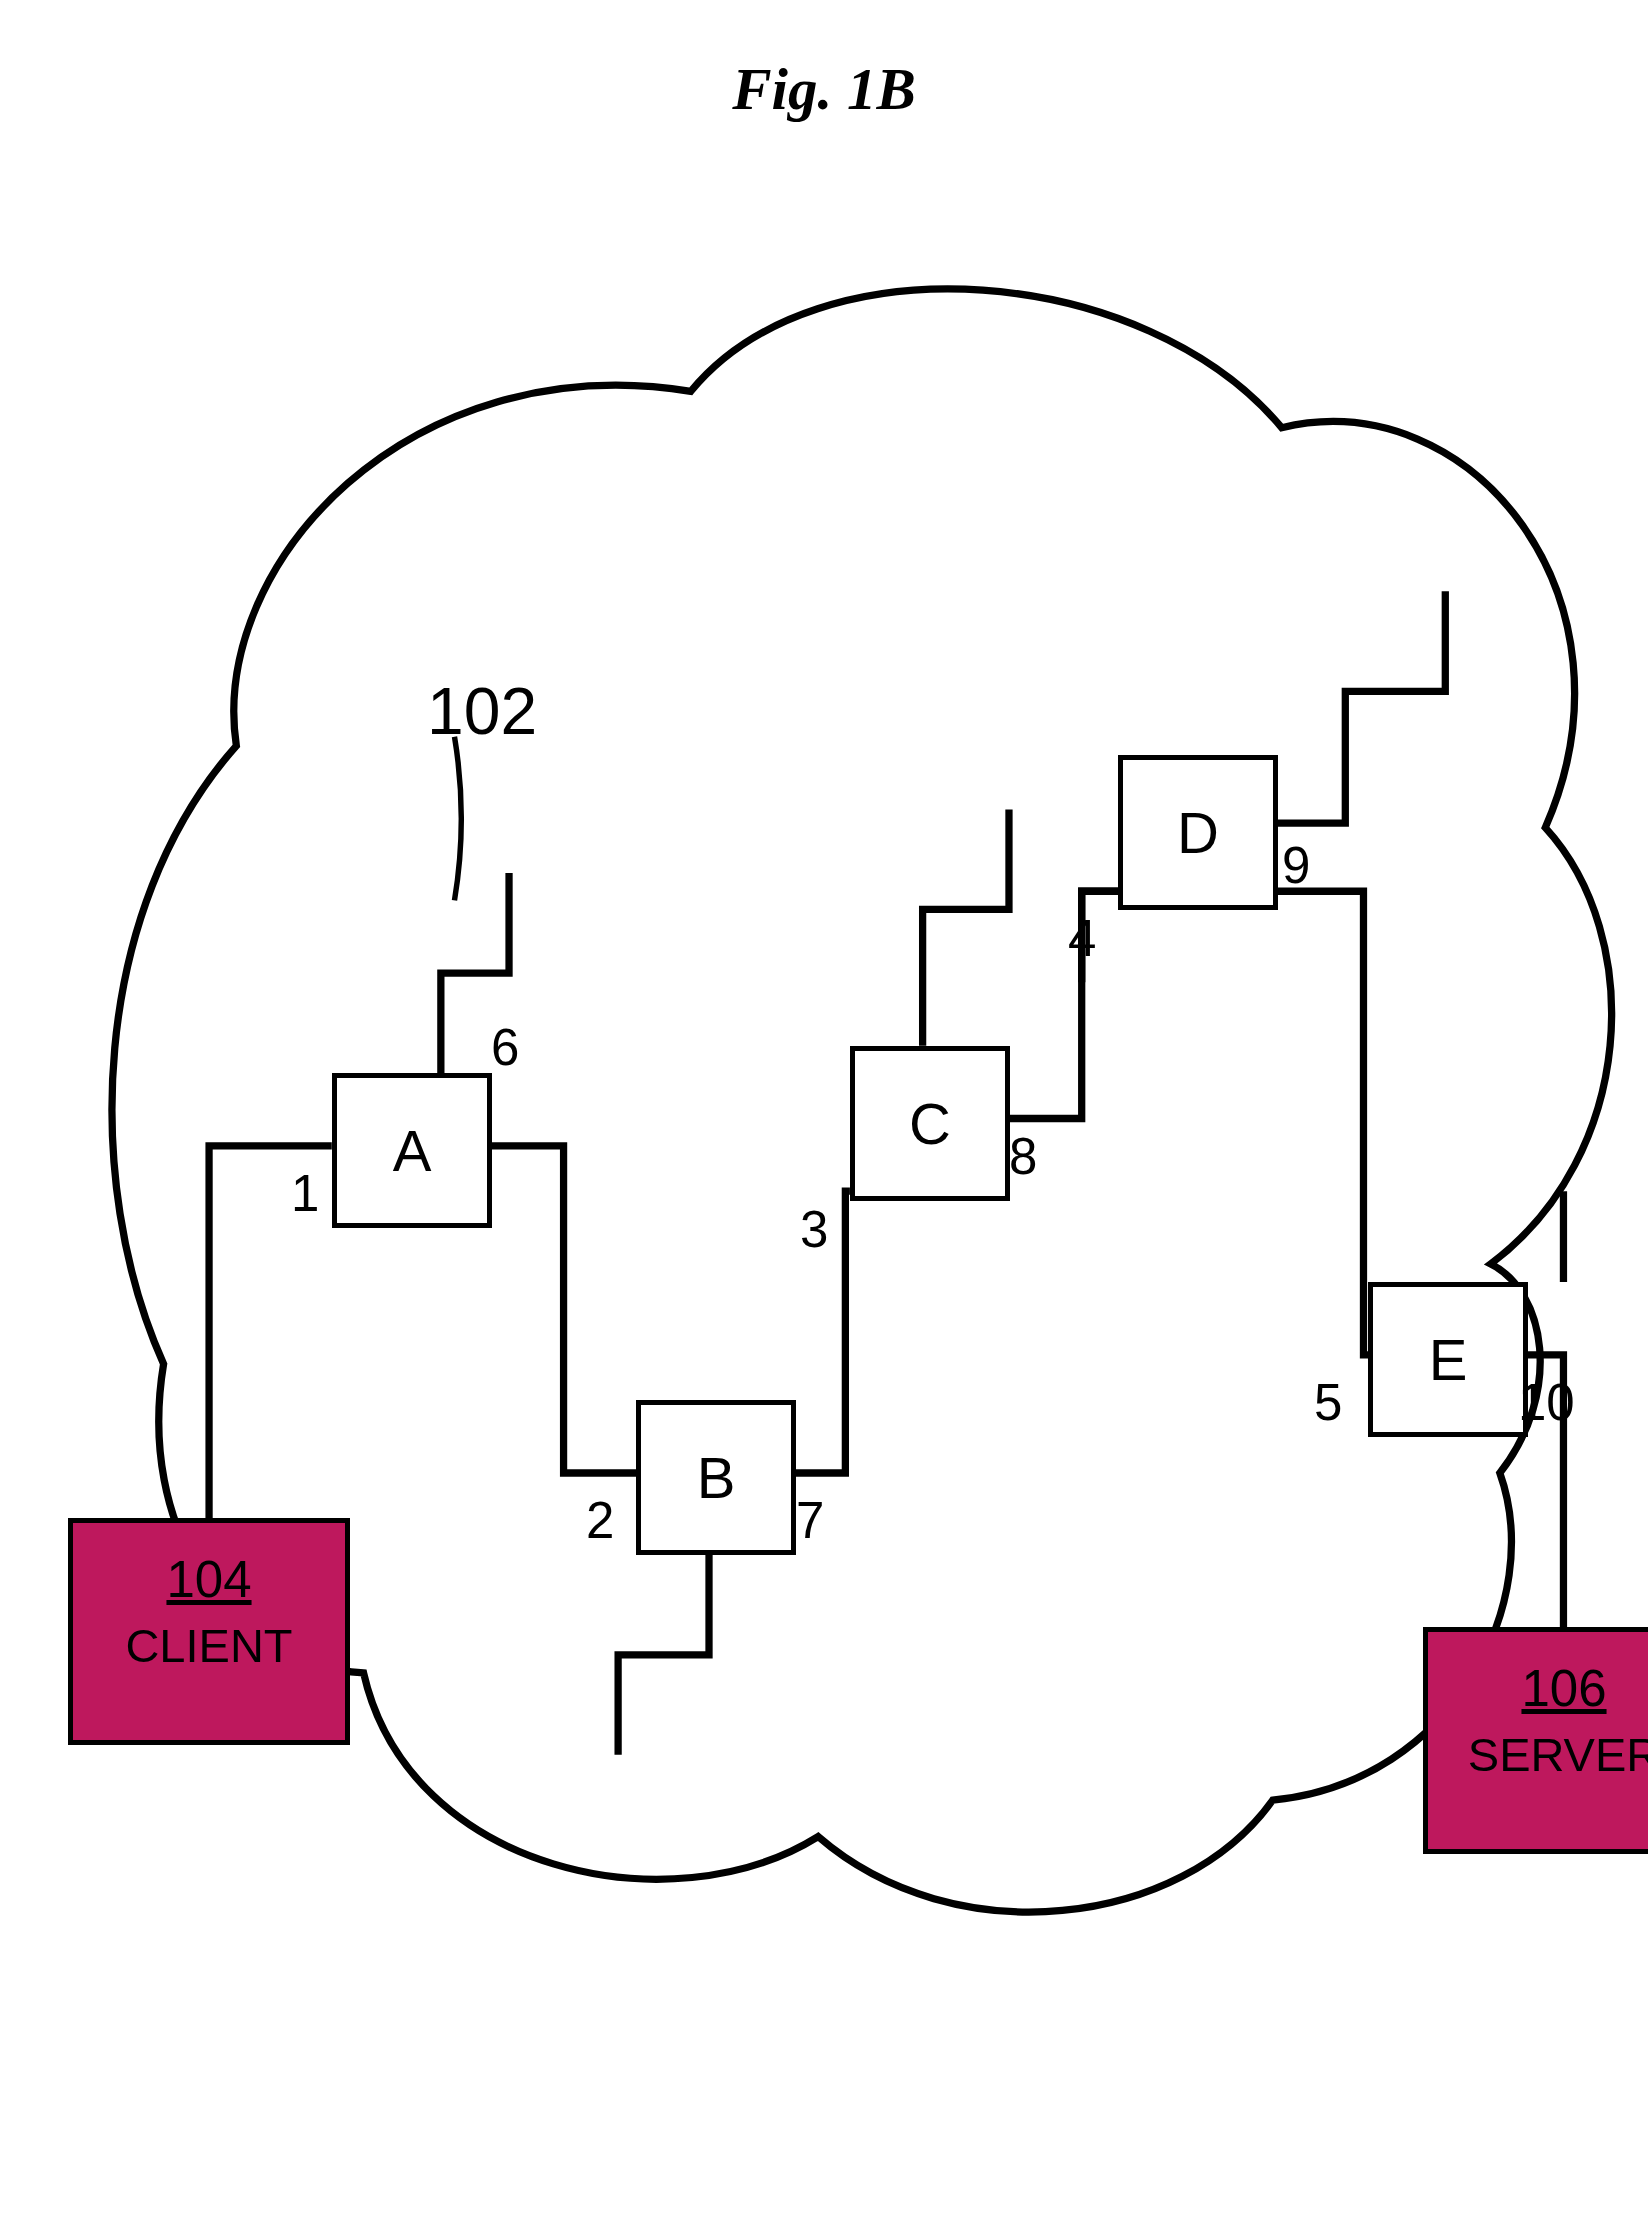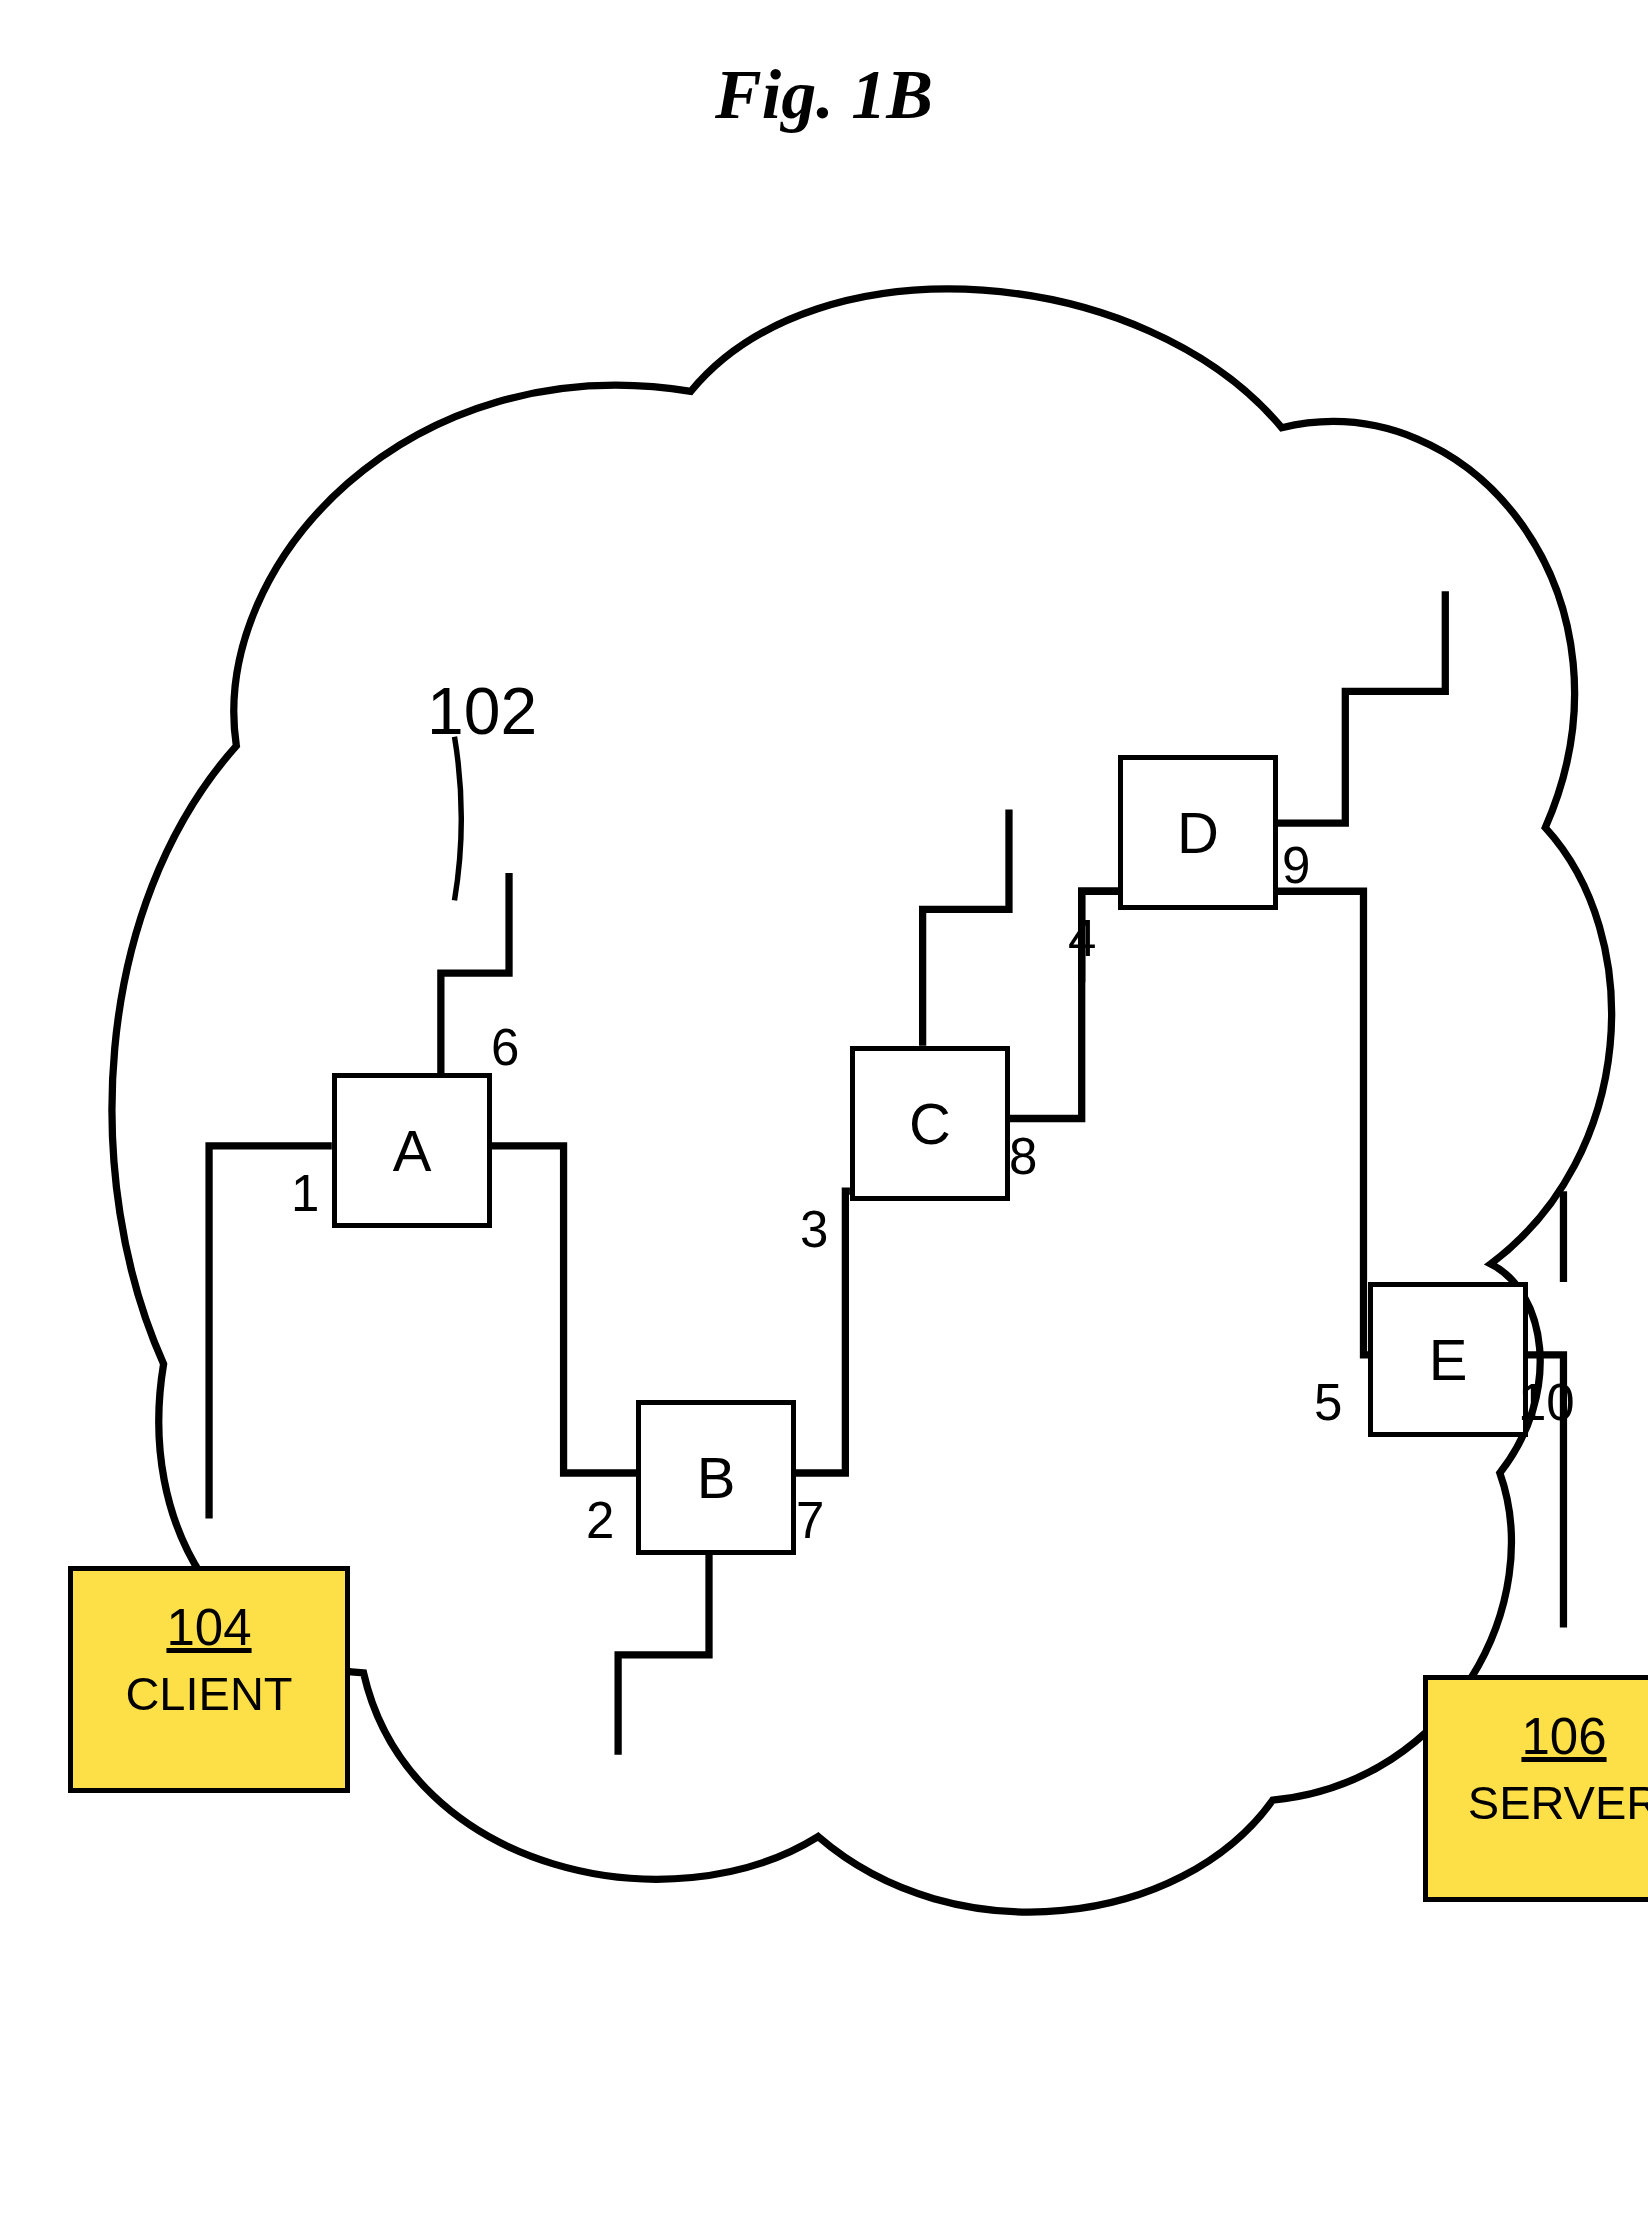--- a/index.html
+++ b/index.html
@@ -23,7 +23,7 @@
       top: 55px;
       left: 50%;
       transform: translateX(-50%);
-      font-size: 70px;
+      font-size: 59px;
       font-style: italic;
       font-family: 'Times New Roman', Times, serif;
       font-weight: bold;

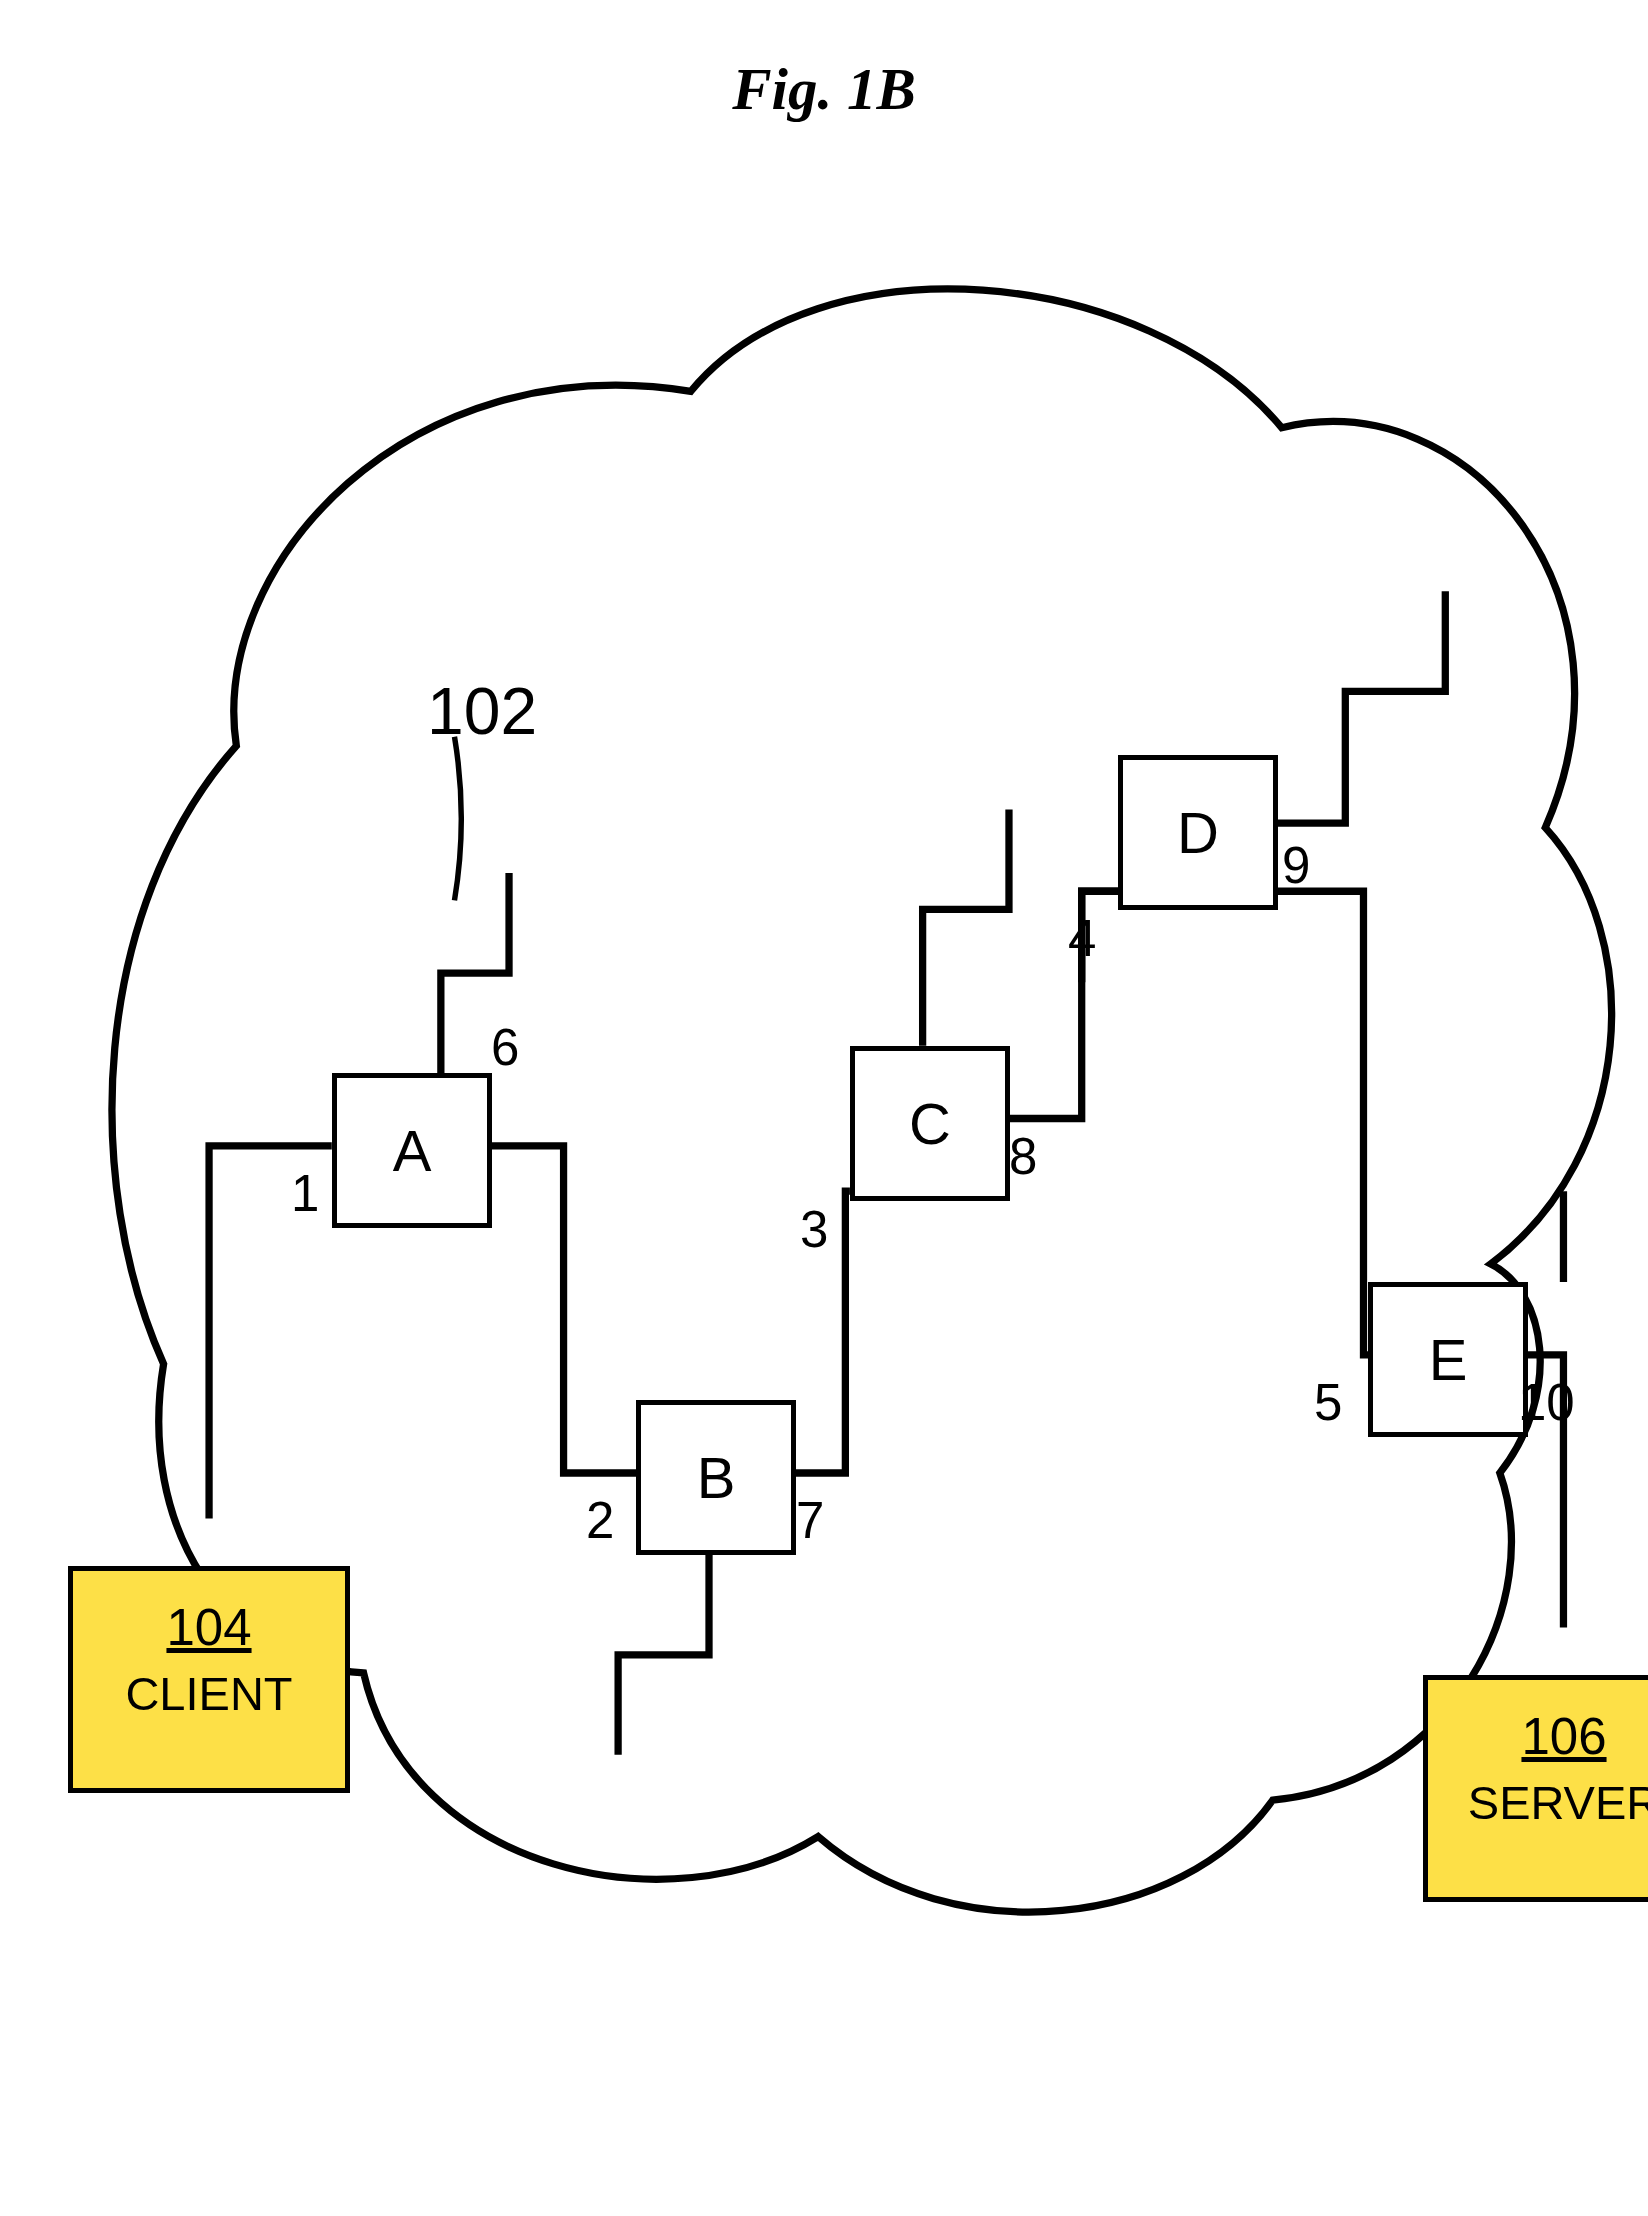--- a/index.html
+++ b/index.html
@@ -45,13 +45,12 @@
     .big-box {
       position: absolute;
       border: 5.5px solid #000;
-      background: #fde047;
+      background: #be185d;
       width: 282px;
       height: 227px;
       box-sizing: border-box;
       text-align: center;
       padding-top: 27px;
-      margin-top: 48px;
     }
     .big-box .ref {
       font-size: 51px;

